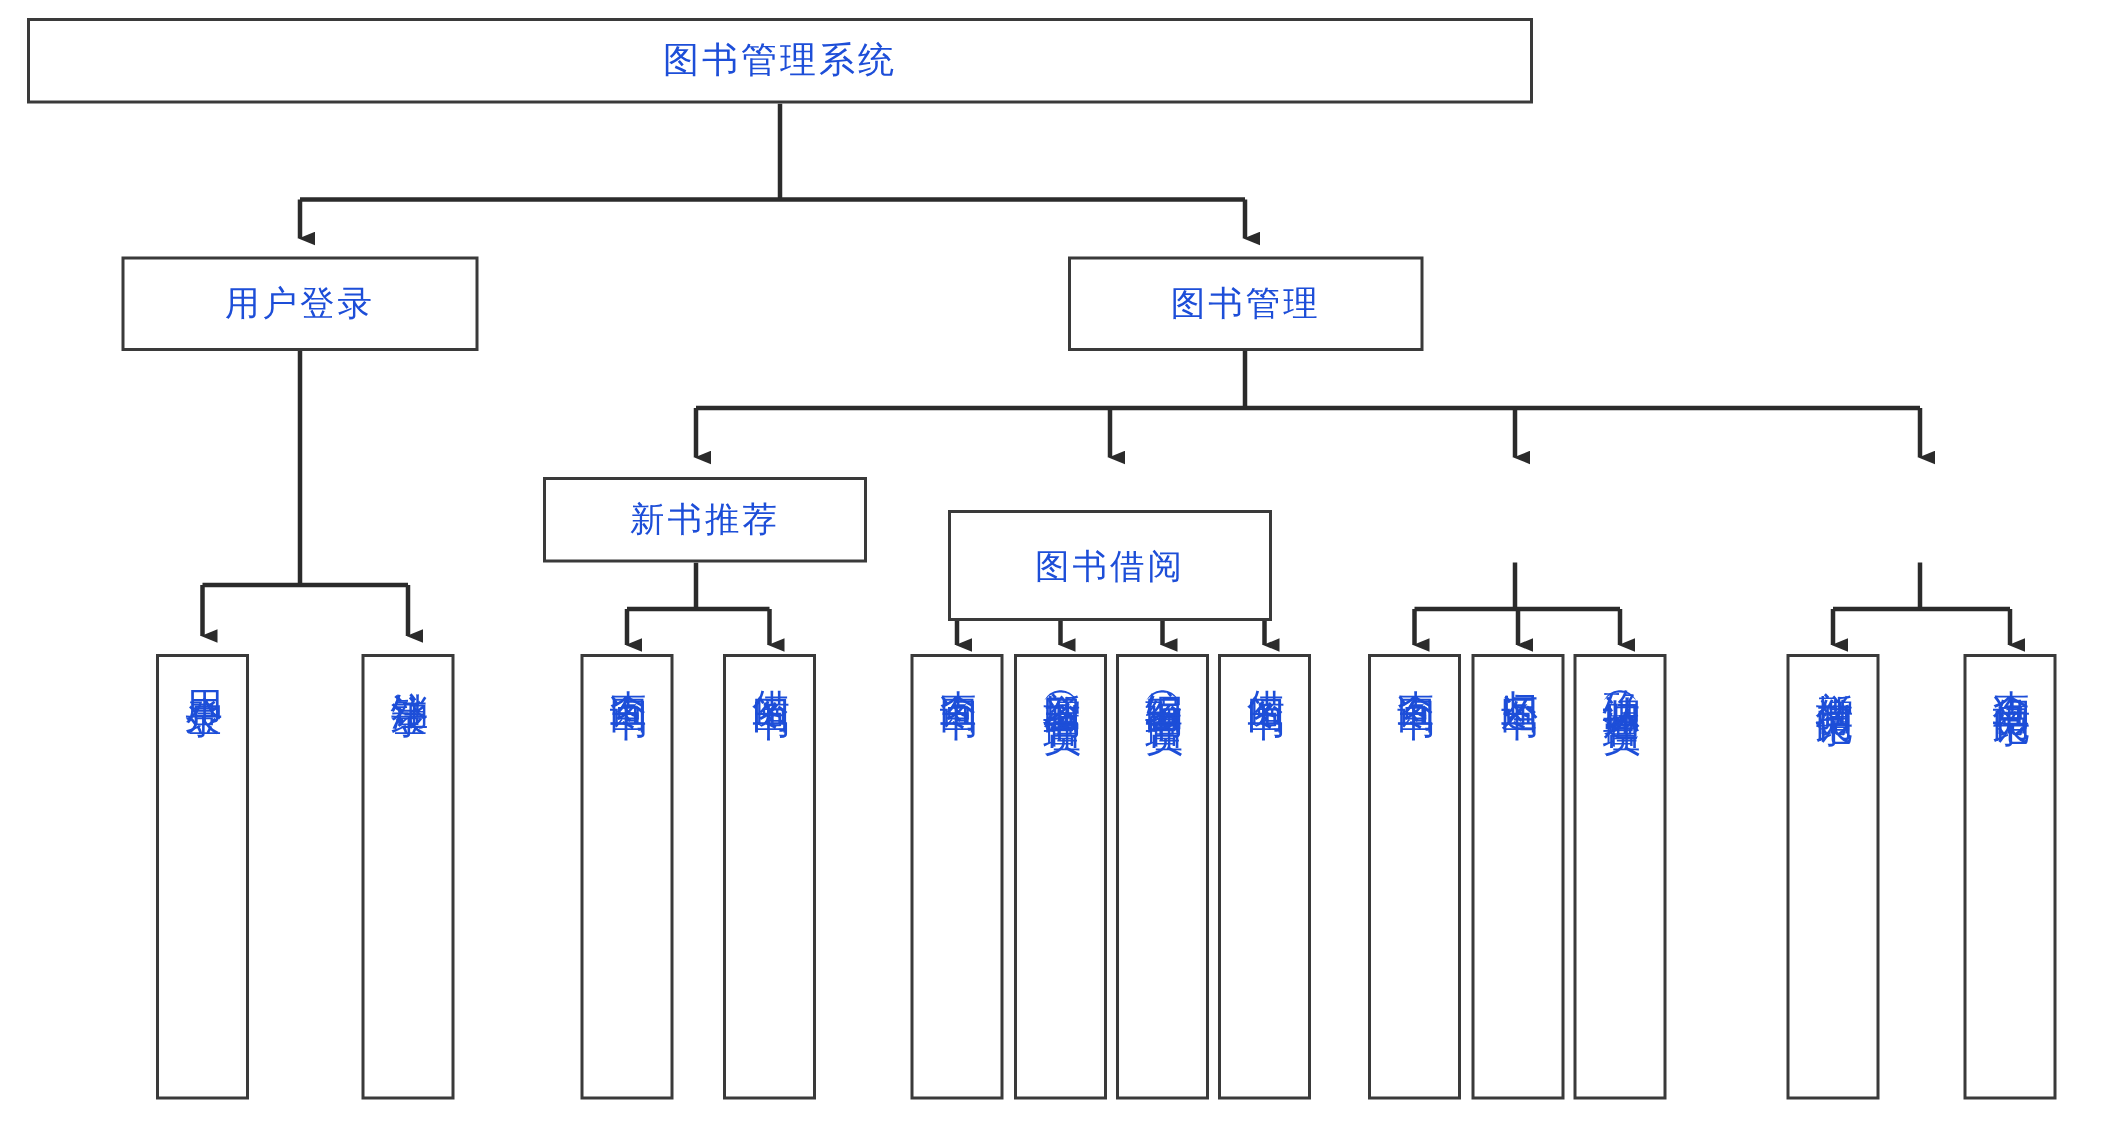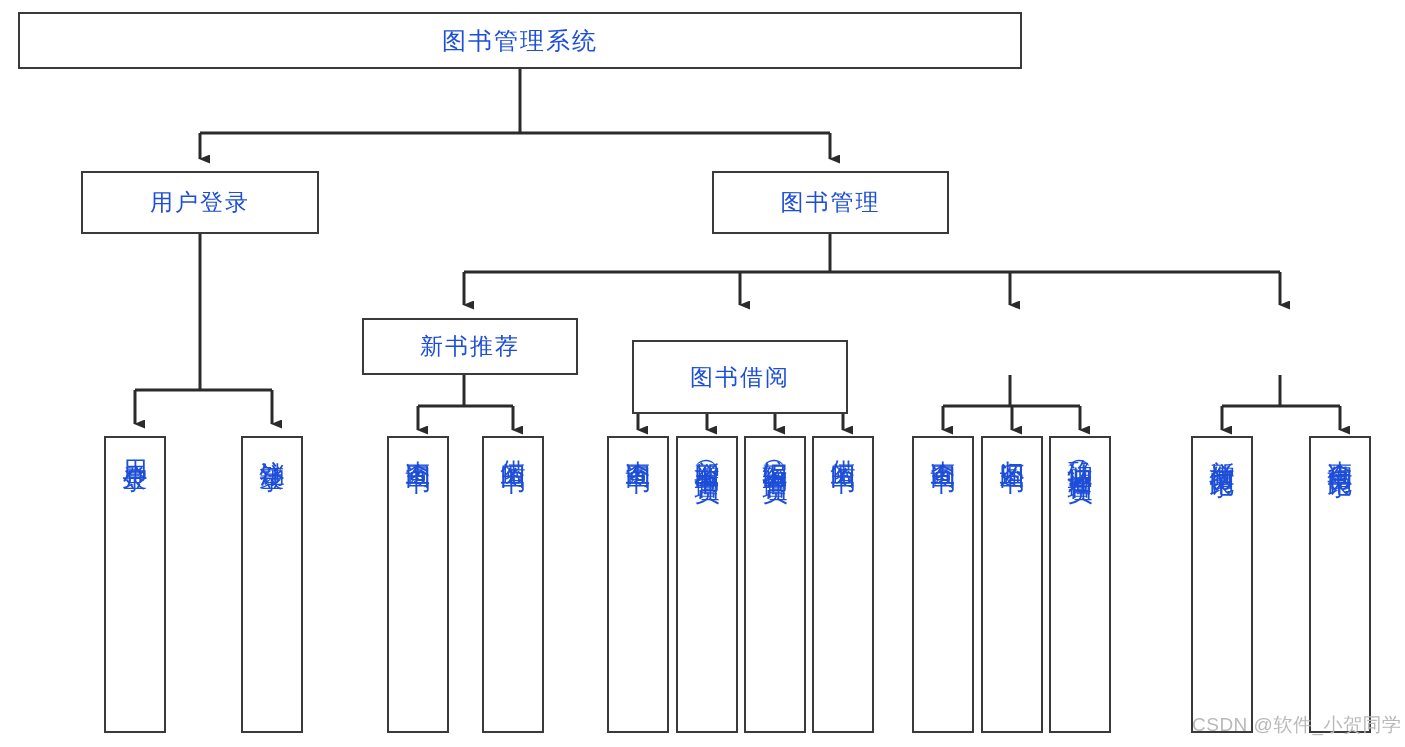--- a/index.html
+++ b/index.html
@@ -197,7 +197,6 @@
     <span class="label">查询借阅记录</span>
   </div>
 
-  <div class="watermark" style="left:1192px; top:712px;">CSDN @软件_小贺同学</div>
 
 </div>
 

